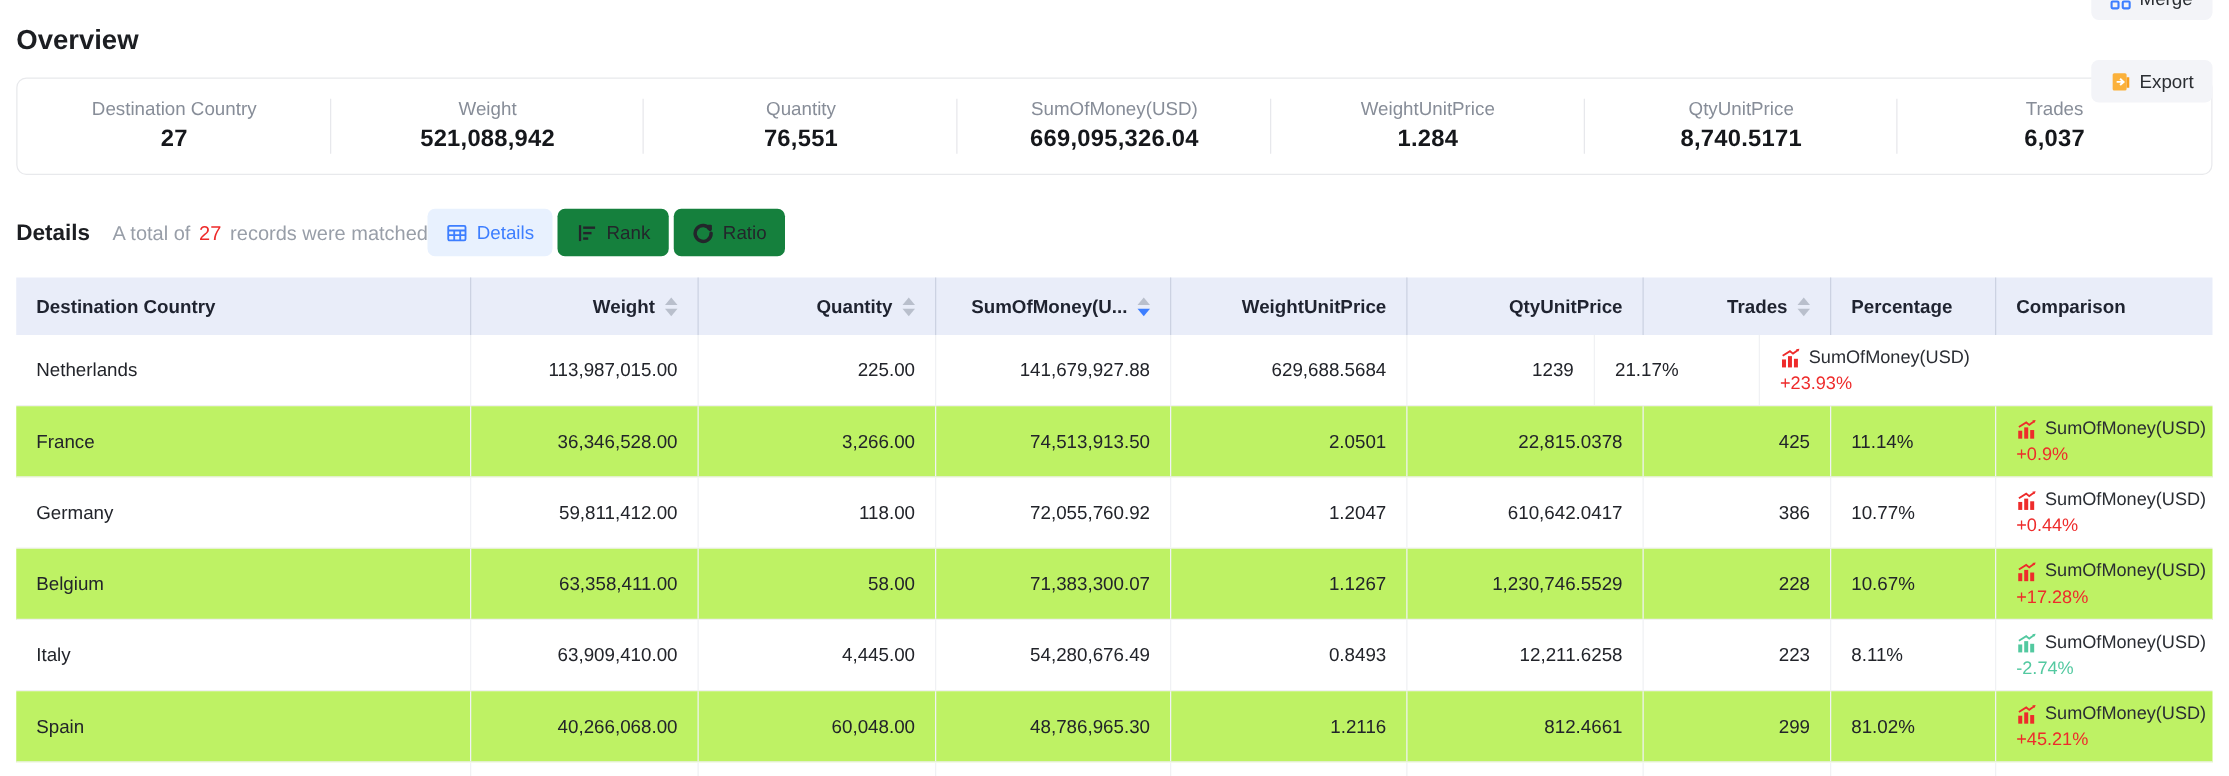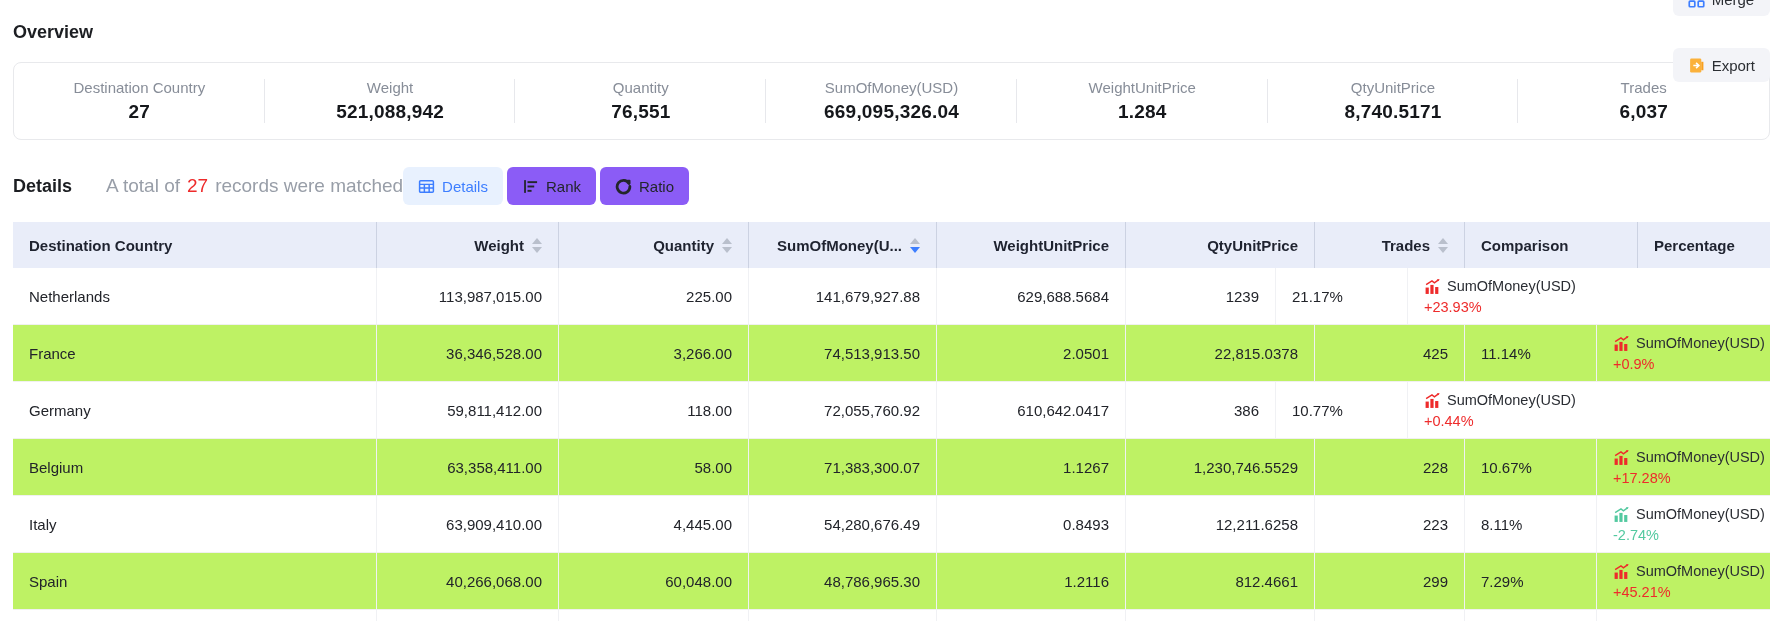--- a/index.html
+++ b/index.html
@@ -10,7 +10,7 @@
   
   .top-bar { display:flex; justify-content:space-between; align-items:center;
     padding:12px 13px 0 13px; height:52px; }
-  .page-title { font-size:18px; font-weight:700; color:#1c1e22; }
+  .page-title { font-size:22px; font-weight:700; color:#1c1e22; }
   .top-actions { display:flex; gap:32px;flex-direction:column; }
   .btn { display:inline-flex; align-items:center; gap:7px; border:none; cursor:pointer;
     height:34px; padding:0 15px; border-radius:6px; font-size:15px; color:#2b2e33;

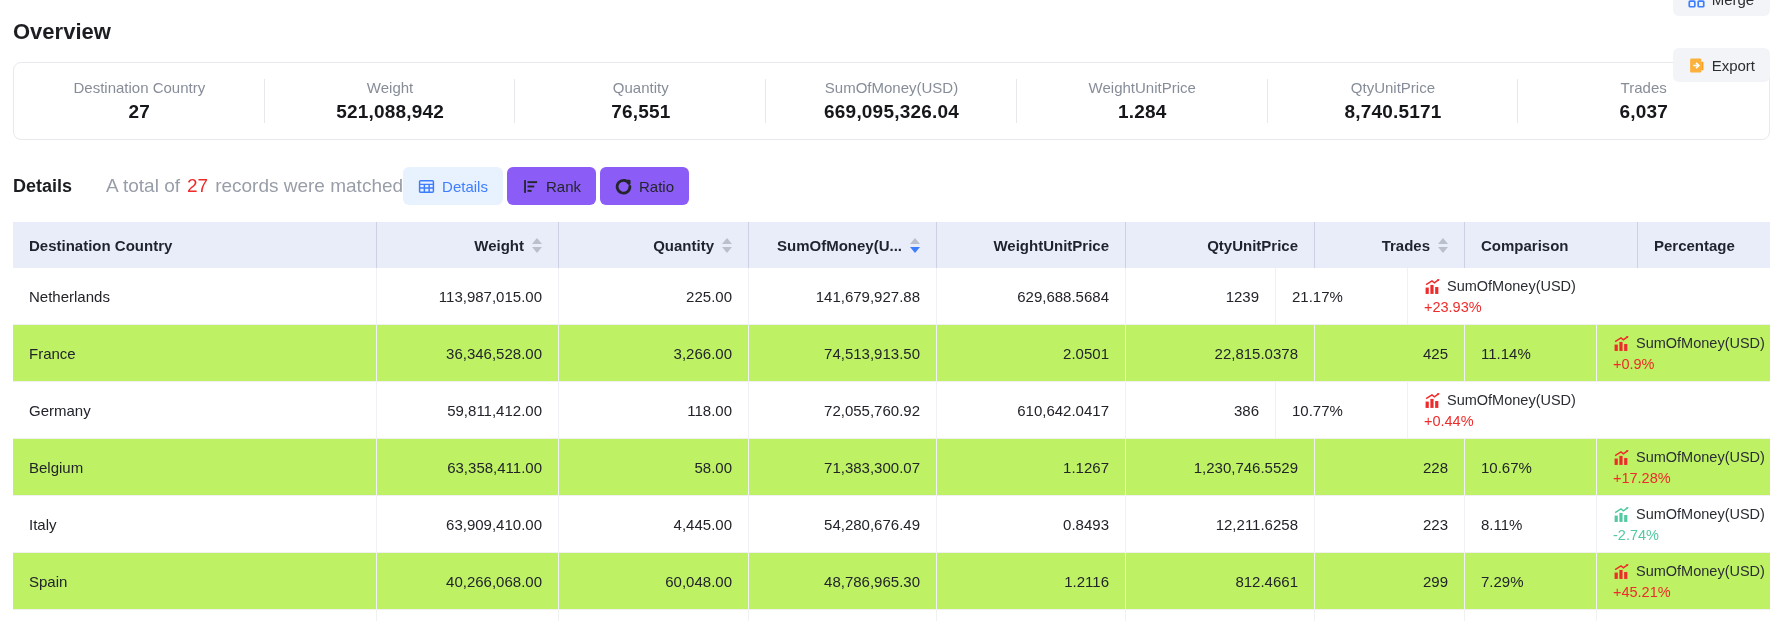--- a/index.html
+++ b/index.html
@@ -32,7 +32,7 @@
     align-items:center; height:40px; }
   .details-left { display:flex; align-items:baseline; gap:18px; }
   .details-title { font-size:18px; font-weight:700; color:#1c1e22; }
-  .summary { font-size:19px; color:#989ea8;margin-left:16px; }
+  .summary { font-size:16px; color:#989ea8; }
   .summary .cnt { color:#ee2b2b; padding:0 7px; }
   .view-switch { display:flex; gap:4px; }
   .vbtn { display:inline-flex; align-items:center; gap:7px; border:none; cursor:pointer;

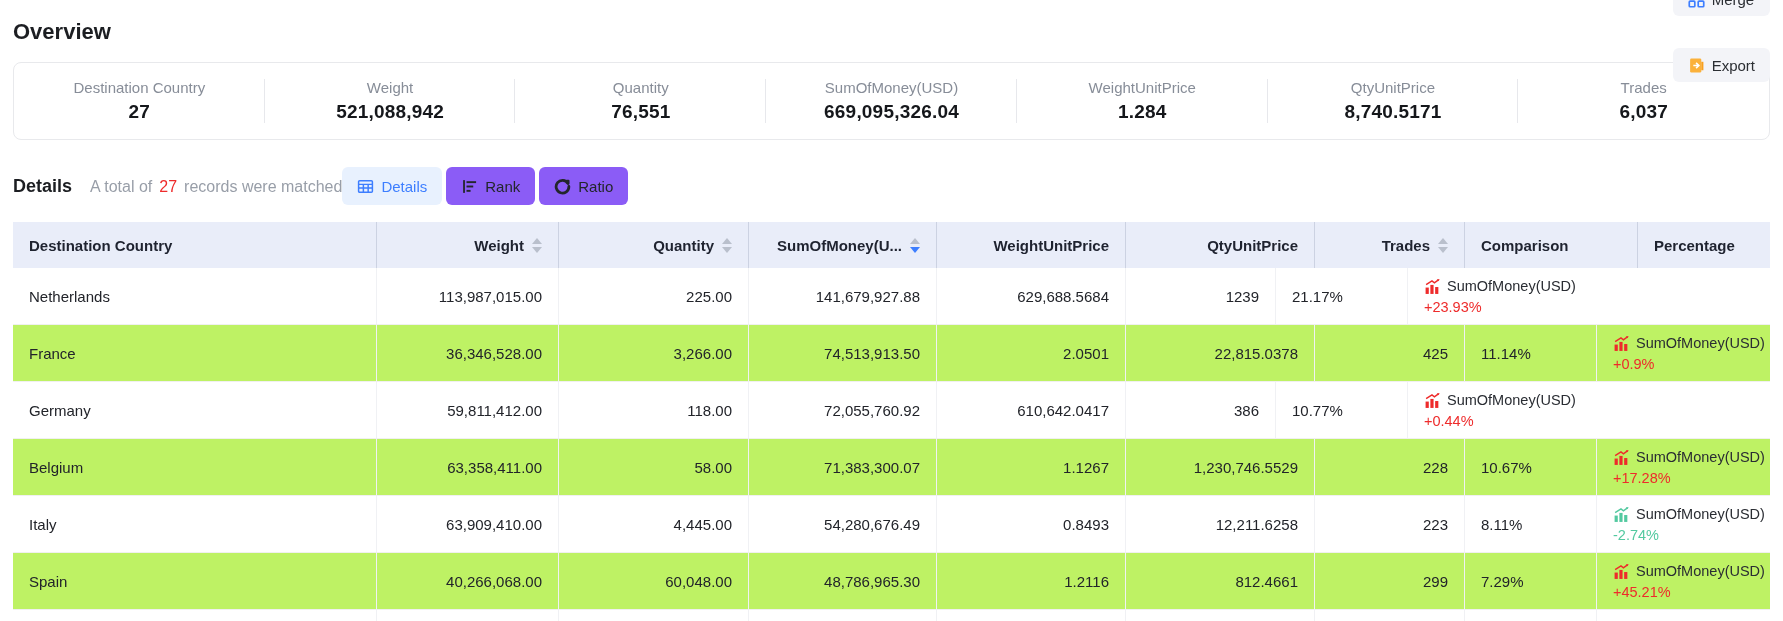--- a/index.html
+++ b/index.html
@@ -37,7 +37,7 @@
   .view-switch { display:flex; gap:4px; }
   .vbtn { display:inline-flex; align-items:center; gap:7px; border:none; cursor:pointer;
     height:38px; padding:0 15px; border-radius:6px; font-size:15px; color:#23262b;
-    font-family:"Liberation Sans", sans-serif; background:#8b5cf6; }
+    font-family:"Liberation Sans", sans-serif; background:#15803d; }
   .vbtn .ic { display:inline-flex; width:17px; height:17px; }
   .vbtn.active { background:#e8f1fe; color:#3d7eff; }
 

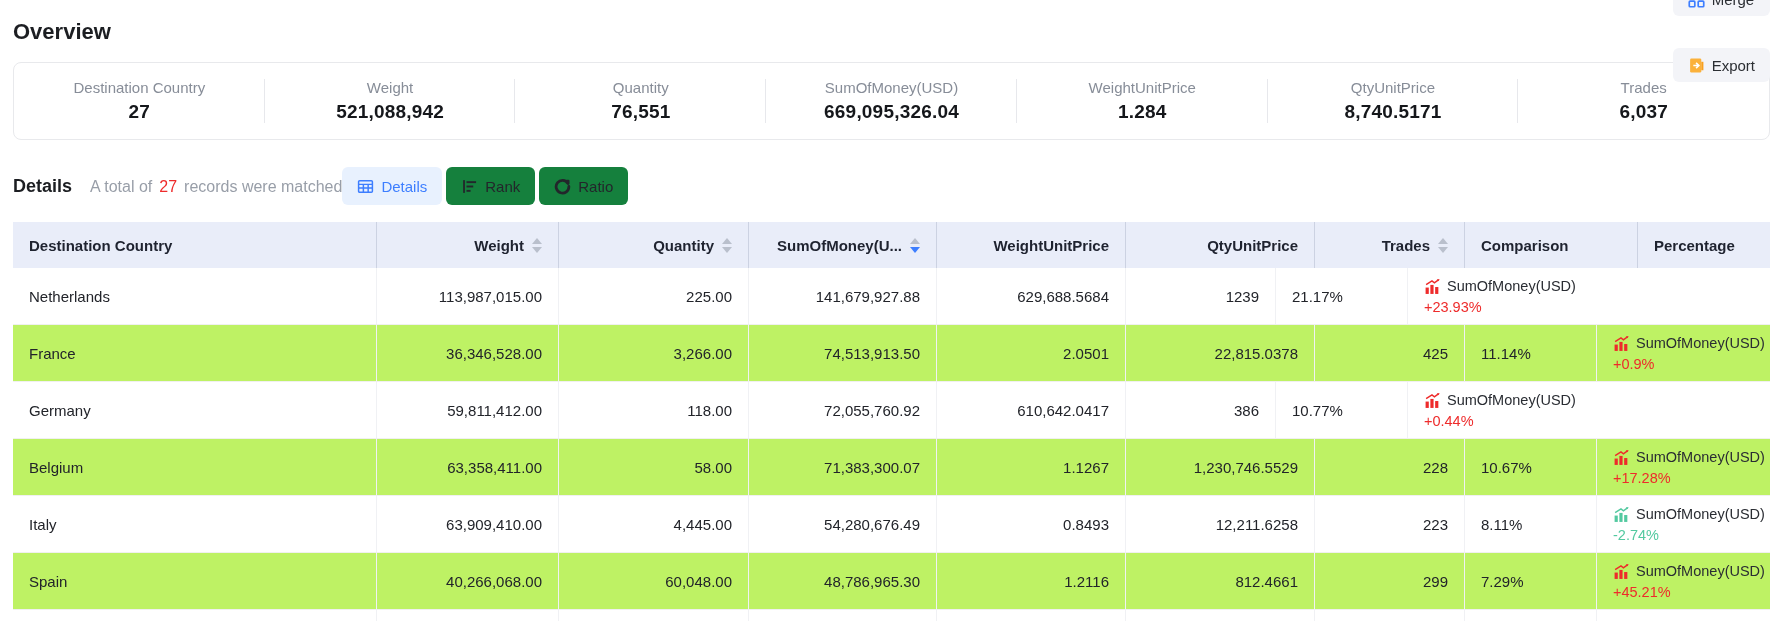--- a/index.html
+++ b/index.html
@@ -227,11 +227,11 @@
             <i class="caret-down"></i>
           </span>
         </div>
+      <div class="th c8 left">
+          <span>Percentage</span>
+        </div>
       <div class="th c9 left">
           <span>Comparison</span>
-        </div>
-      <div class="th c8 left">
-          <span>Percentage</span>
         </div>
     </div>
 

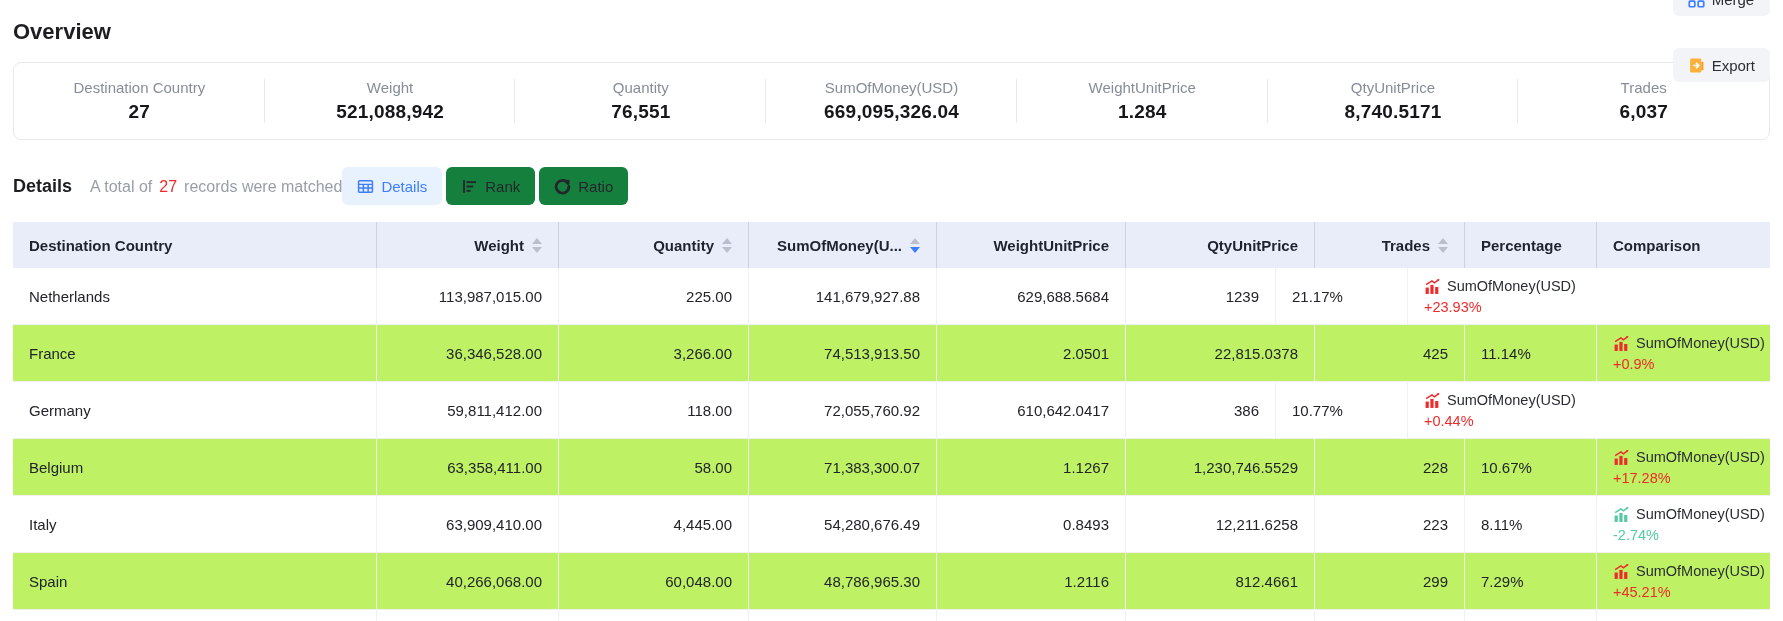--- a/index.html
+++ b/index.html
@@ -295,6 +295,7 @@
       <div class="td c2 right">59,811,412.00</div>
       <div class="td c3 right">118.00</div>
       <div class="td c4 right">72,055,760.92</div>
+      <div class="td c5 right">1.2047</div>
       <div class="td c6 right">610,642.0417</div>
       <div class="td c7 right">386</div>
       <div class="td c8 left">10.77%</div>

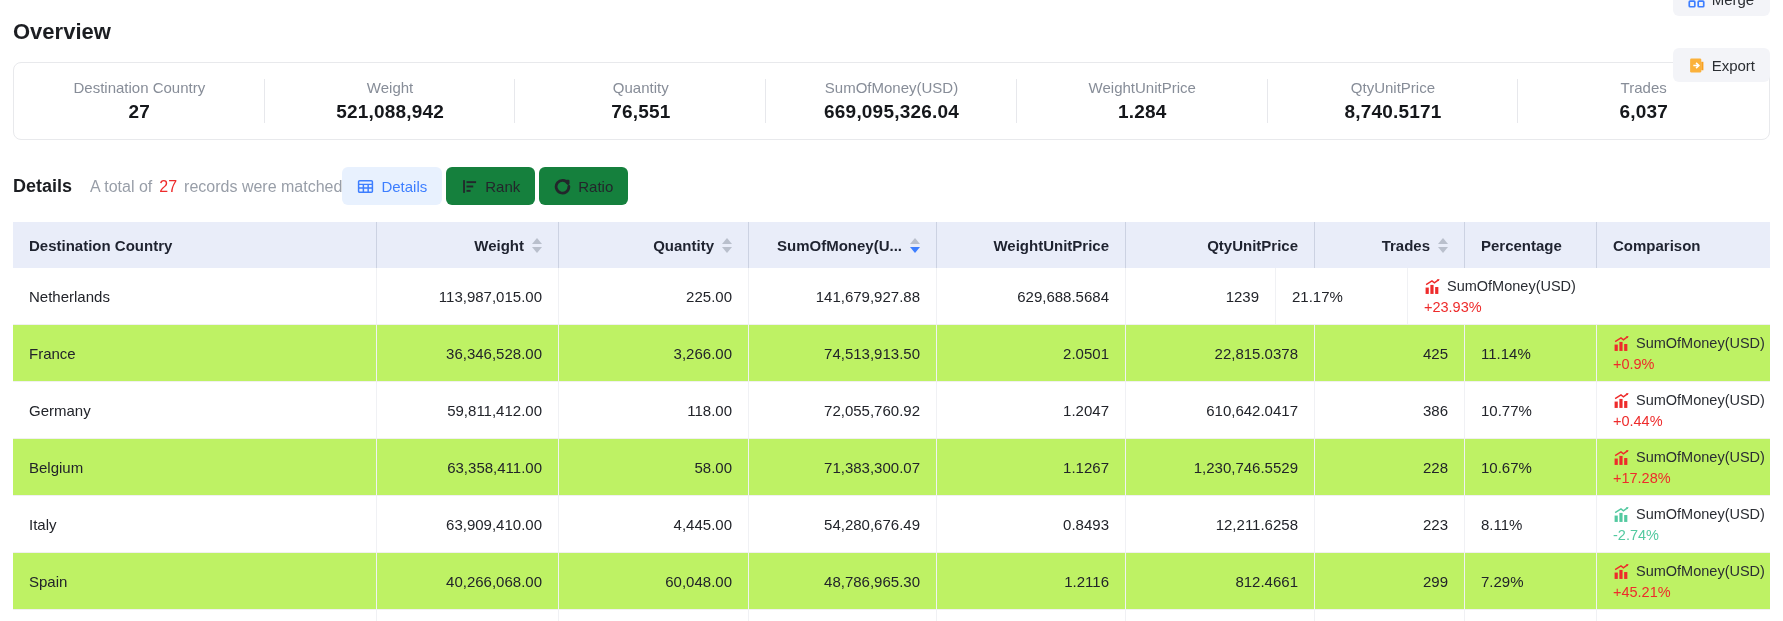--- a/index.html
+++ b/index.html
@@ -382,7 +382,7 @@
       <div class="td c5 right">1.2116</div>
       <div class="td c6 right">812.4661</div>
       <div class="td c7 right">299</div>
-      <div class="td c8 left">7.29%</div>
+      <div class="td c8 left">81.02%</div>
       <div class="td c9 left">
         <div class="cmp up">
           <div class="cmp-line1">

